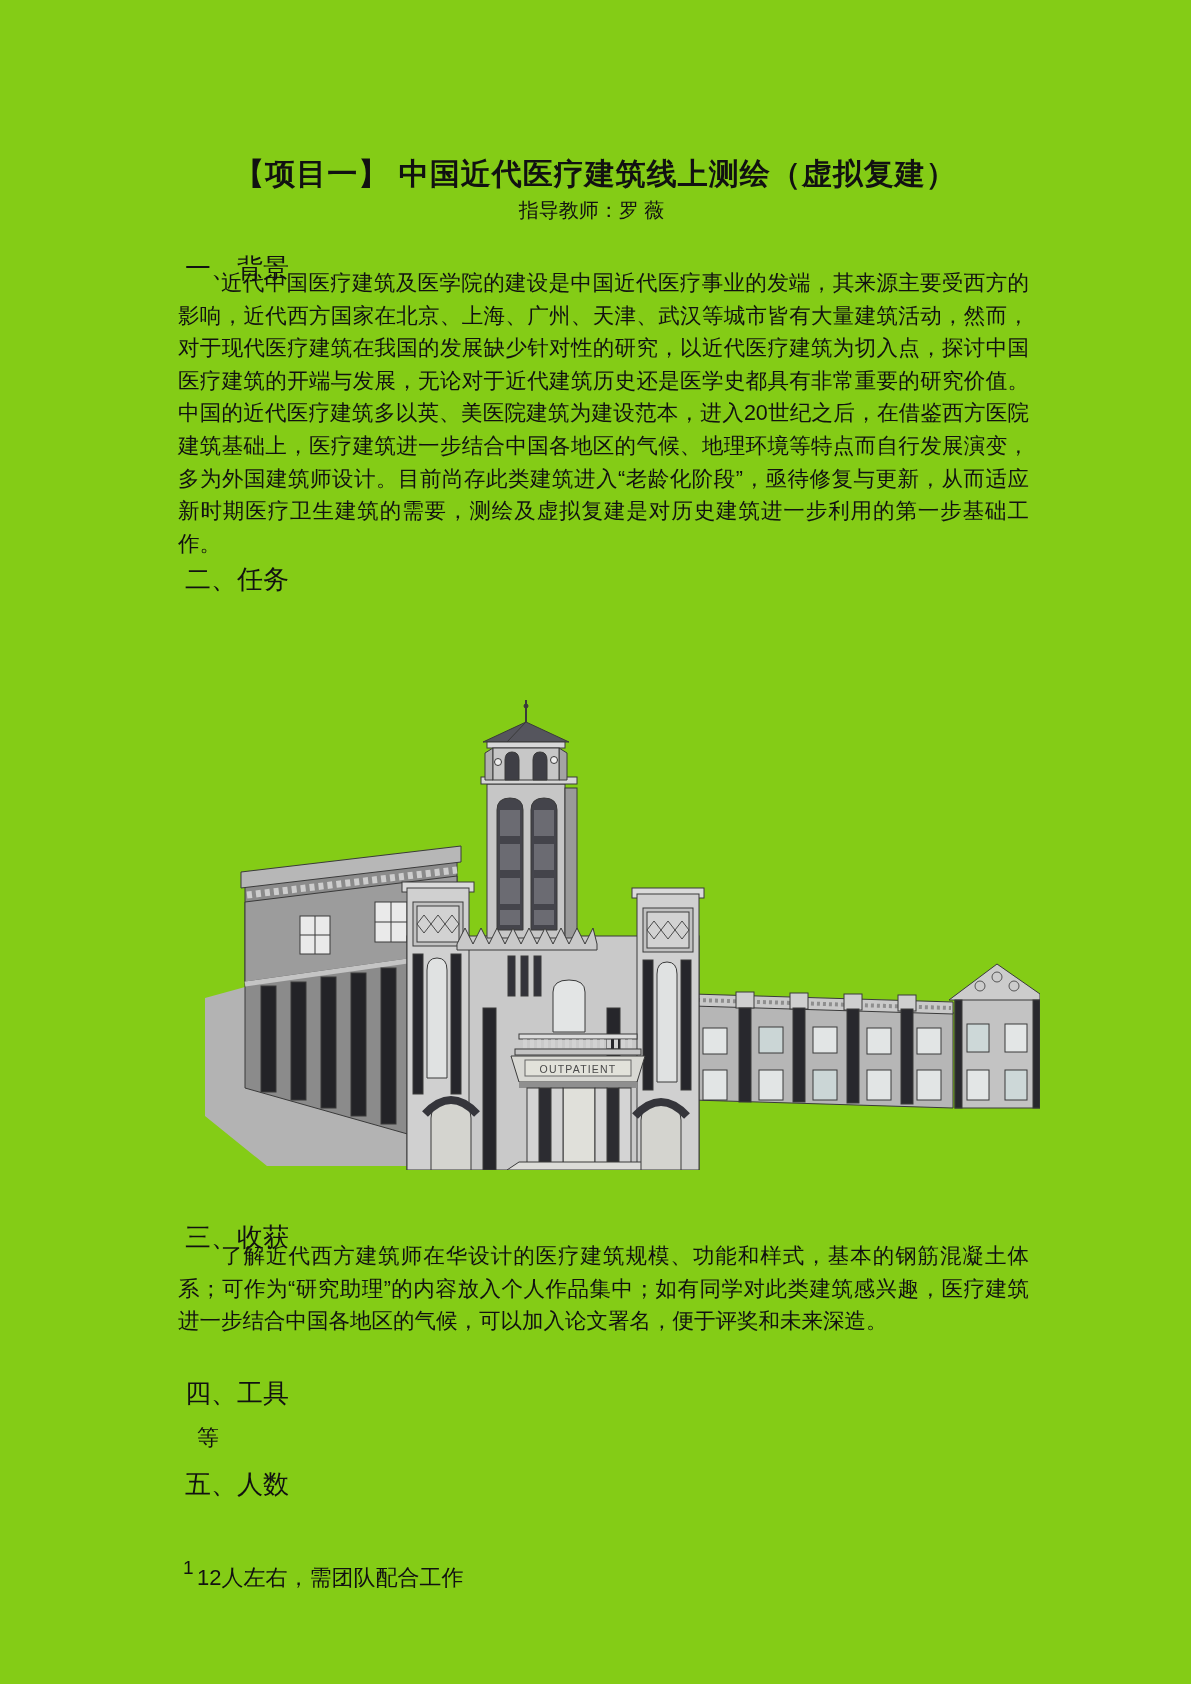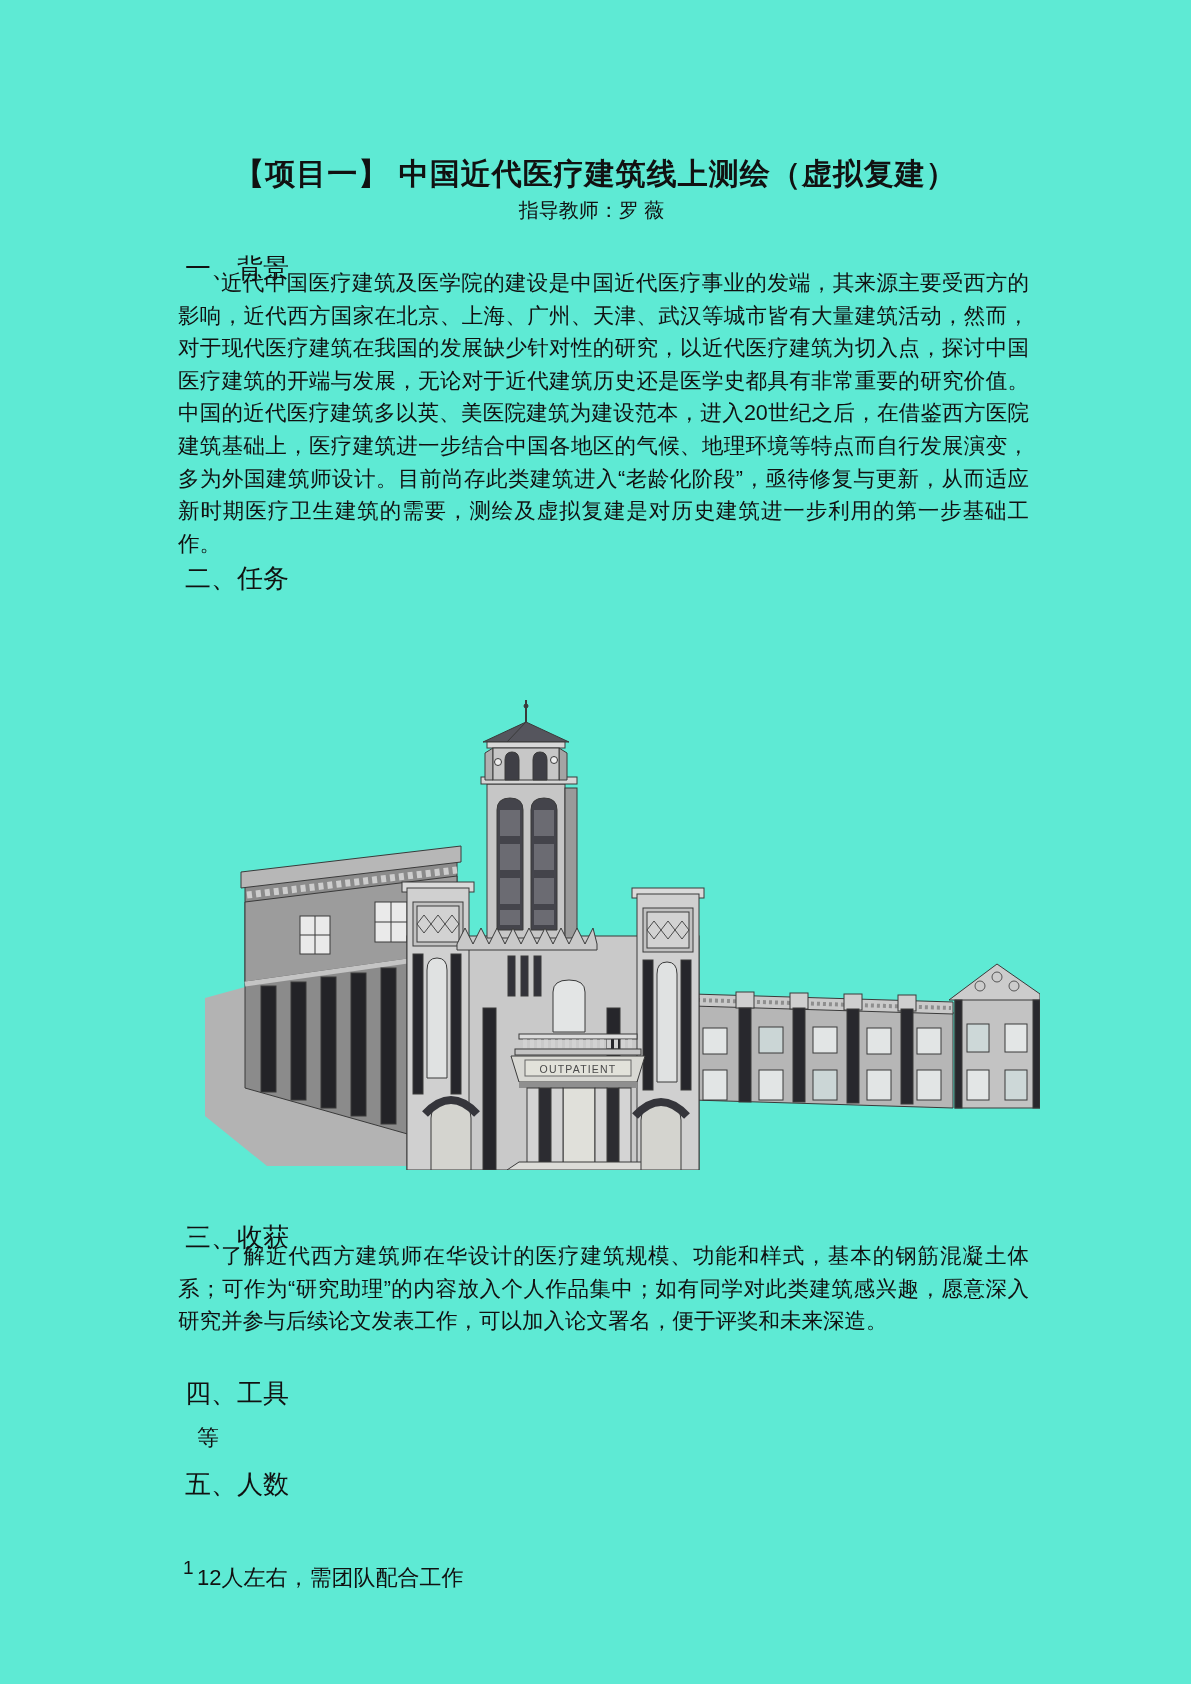--- a/index.html
+++ b/index.html
@@ -6,7 +6,7 @@
   .page{
     position:relative;
     width:1191px;height:1684px;
-    background:#5eead4;
+    background:#84cc16;
     font-family:"Liberation Sans","DejaVu Sans",sans-serif;
     color:#111111;
     overflow:hidden;

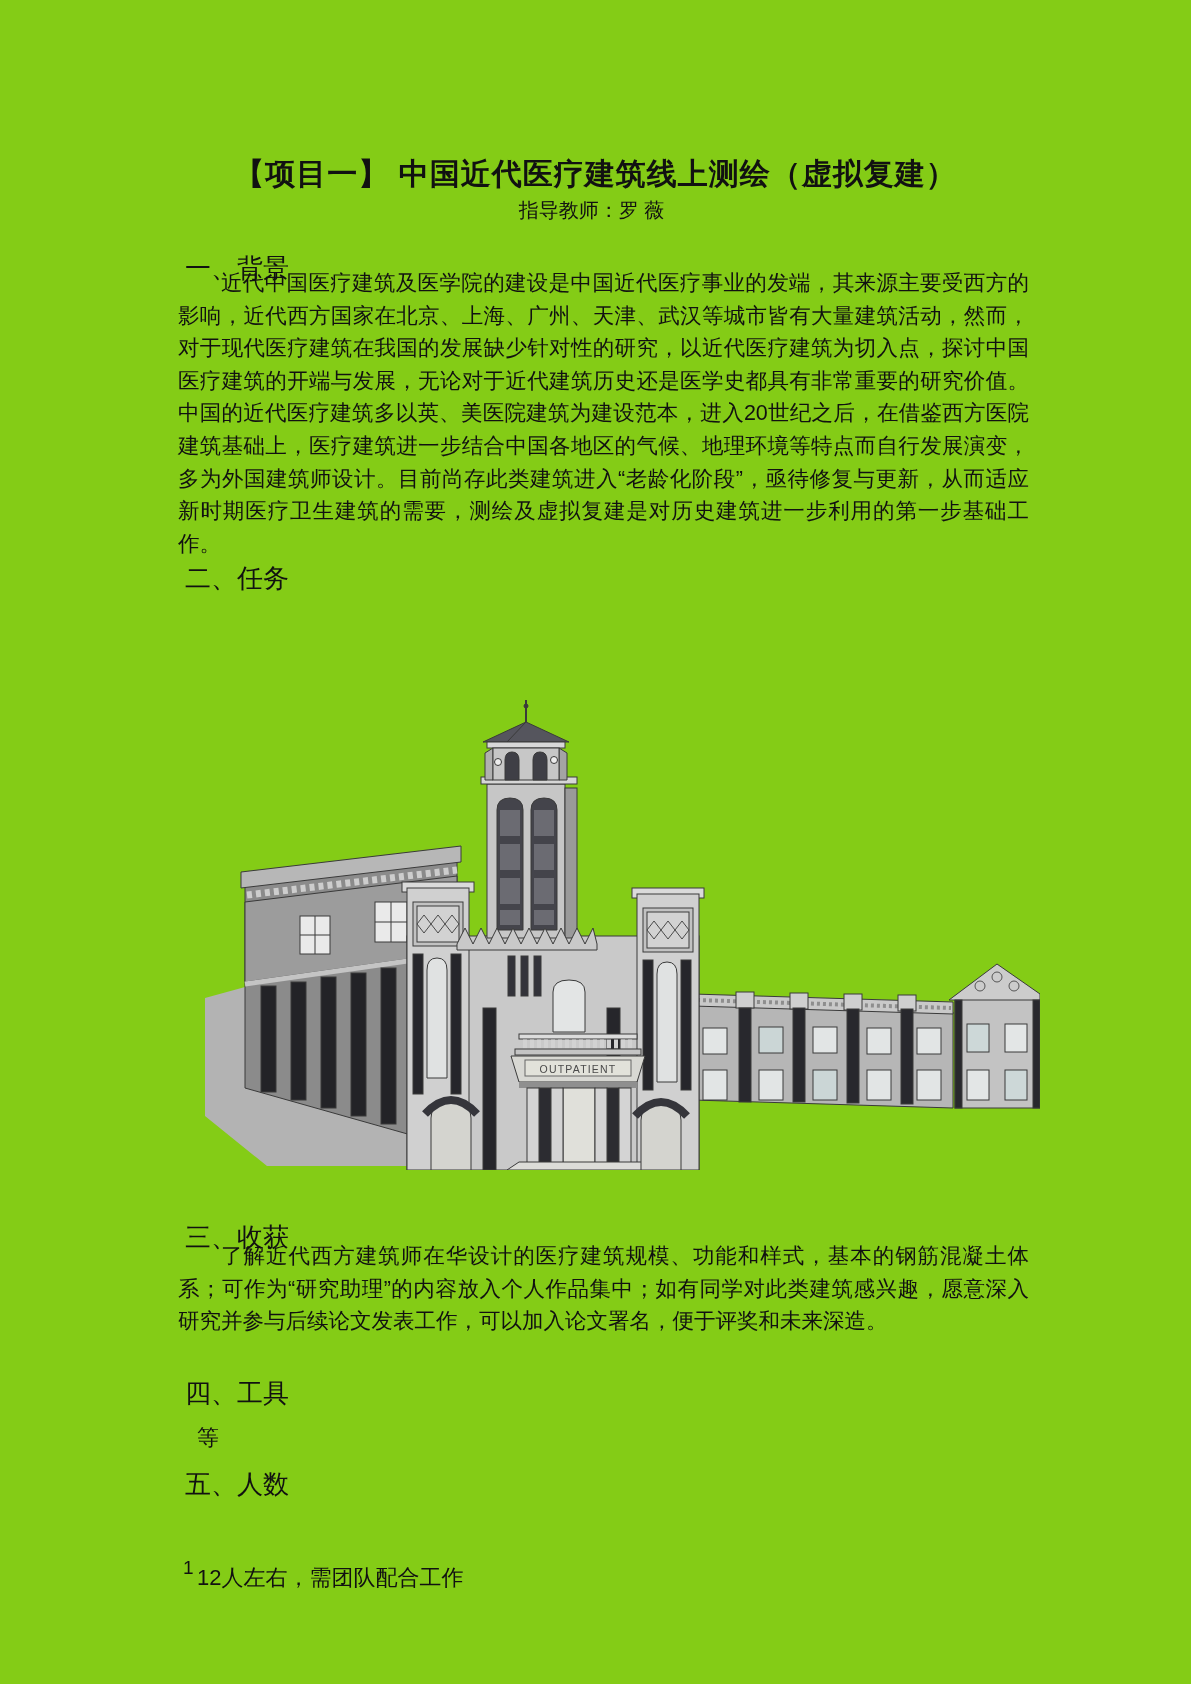--- a/index.html
+++ b/index.html
@@ -62,7 +62,7 @@
   <h2 class="sec-heading" style="top:237px;">一、背景</h2>
   <p class="body-para" style="top:259px;">近代中国医疗建筑及医学院的建设是中国近代医疗事业的发端，其来源主要受西方的影响，近代西方国家在北京、上海、广州、天津、武汉等城市皆有大量建筑活动，然而，对于现代医疗建筑在我国的发展缺少针对性的研究，以近代医疗建筑为切入点，探讨中国医疗建筑的开端与发展，无论对于近代建筑历史还是医学史都具有非常重要的研究价值。中国的近代医疗建筑多以英、美医院建筑为建设范本，进入20世纪之后，在借鉴西方医院建筑基础上，医疗建筑进一步结合中国各地区的气候、地理环境等特点而自行发展演变，多为外国建筑师设计。目前尚存此类建筑进入“老龄化阶段”，亟待修复与更新，从而适应新时期医疗卫生建筑的需要，测绘及虚拟复建是对历史建筑进一步利用的第一步基础工作。</p>
 
-  <h2 class="sec-heading" style="top:548px;font-family:Liberation Serif, serif;">二、任务</h2>
+  <h2 class="sec-heading" style="top:548px;">二、任务</h2>
 
   <figure class="figure-wrap" style="margin:0;">
     <svg viewBox="0 0 835 472" role="img">

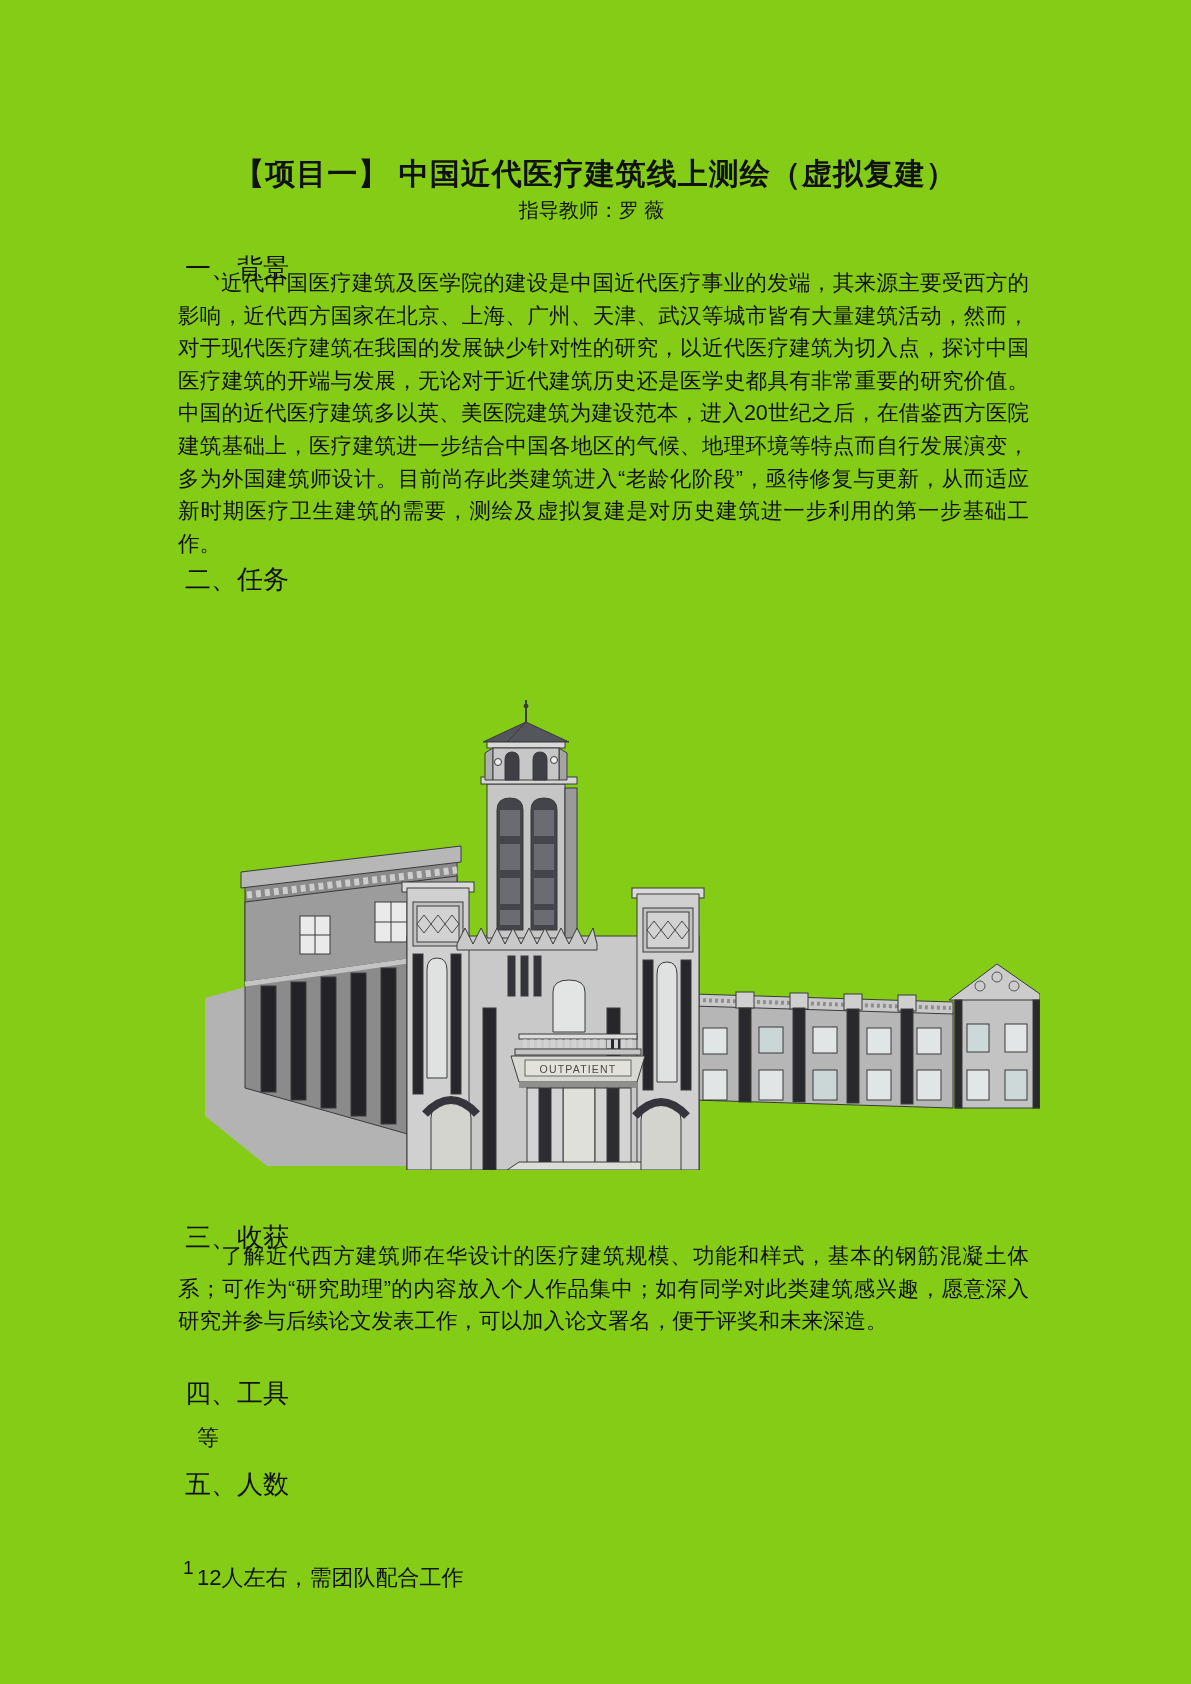--- a/index.html
+++ b/index.html
@@ -223,7 +223,7 @@
   </figure>
 
   <h2 class="sec-heading" style="top:1206px;">三、收获</h2>
-  <p class="body-para" style="top:1232px;">了解近代西方建筑师在华设计的医疗建筑规模、功能和样式，基本的钢筋混凝土体系；可作为“研究助理”的内容放入个人作品集中；如有同学对此类建筑感兴趣，愿意深入研究并参与后续论文发表工作，可以加入论文署名，便于评奖和未来深造。</p>
+  <p class="body-para" style="top:1232px;">了解近代西方建筑师在华设计的医疗建筑规模、功能和样式，基本的钢筋混凝土体系；可作为“研究助理”的内容放入个人作品集中；如有同学对此类建筑感兴趣，医疗建筑进一步结合中国各地区的气候，可以加入论文署名，便于评奖和未来深造。</p>
 
   <h2 class="sec-heading" style="top:1362px;">四、工具</h2>
   <div class="plain-line" style="top:1424px;">等</div>

